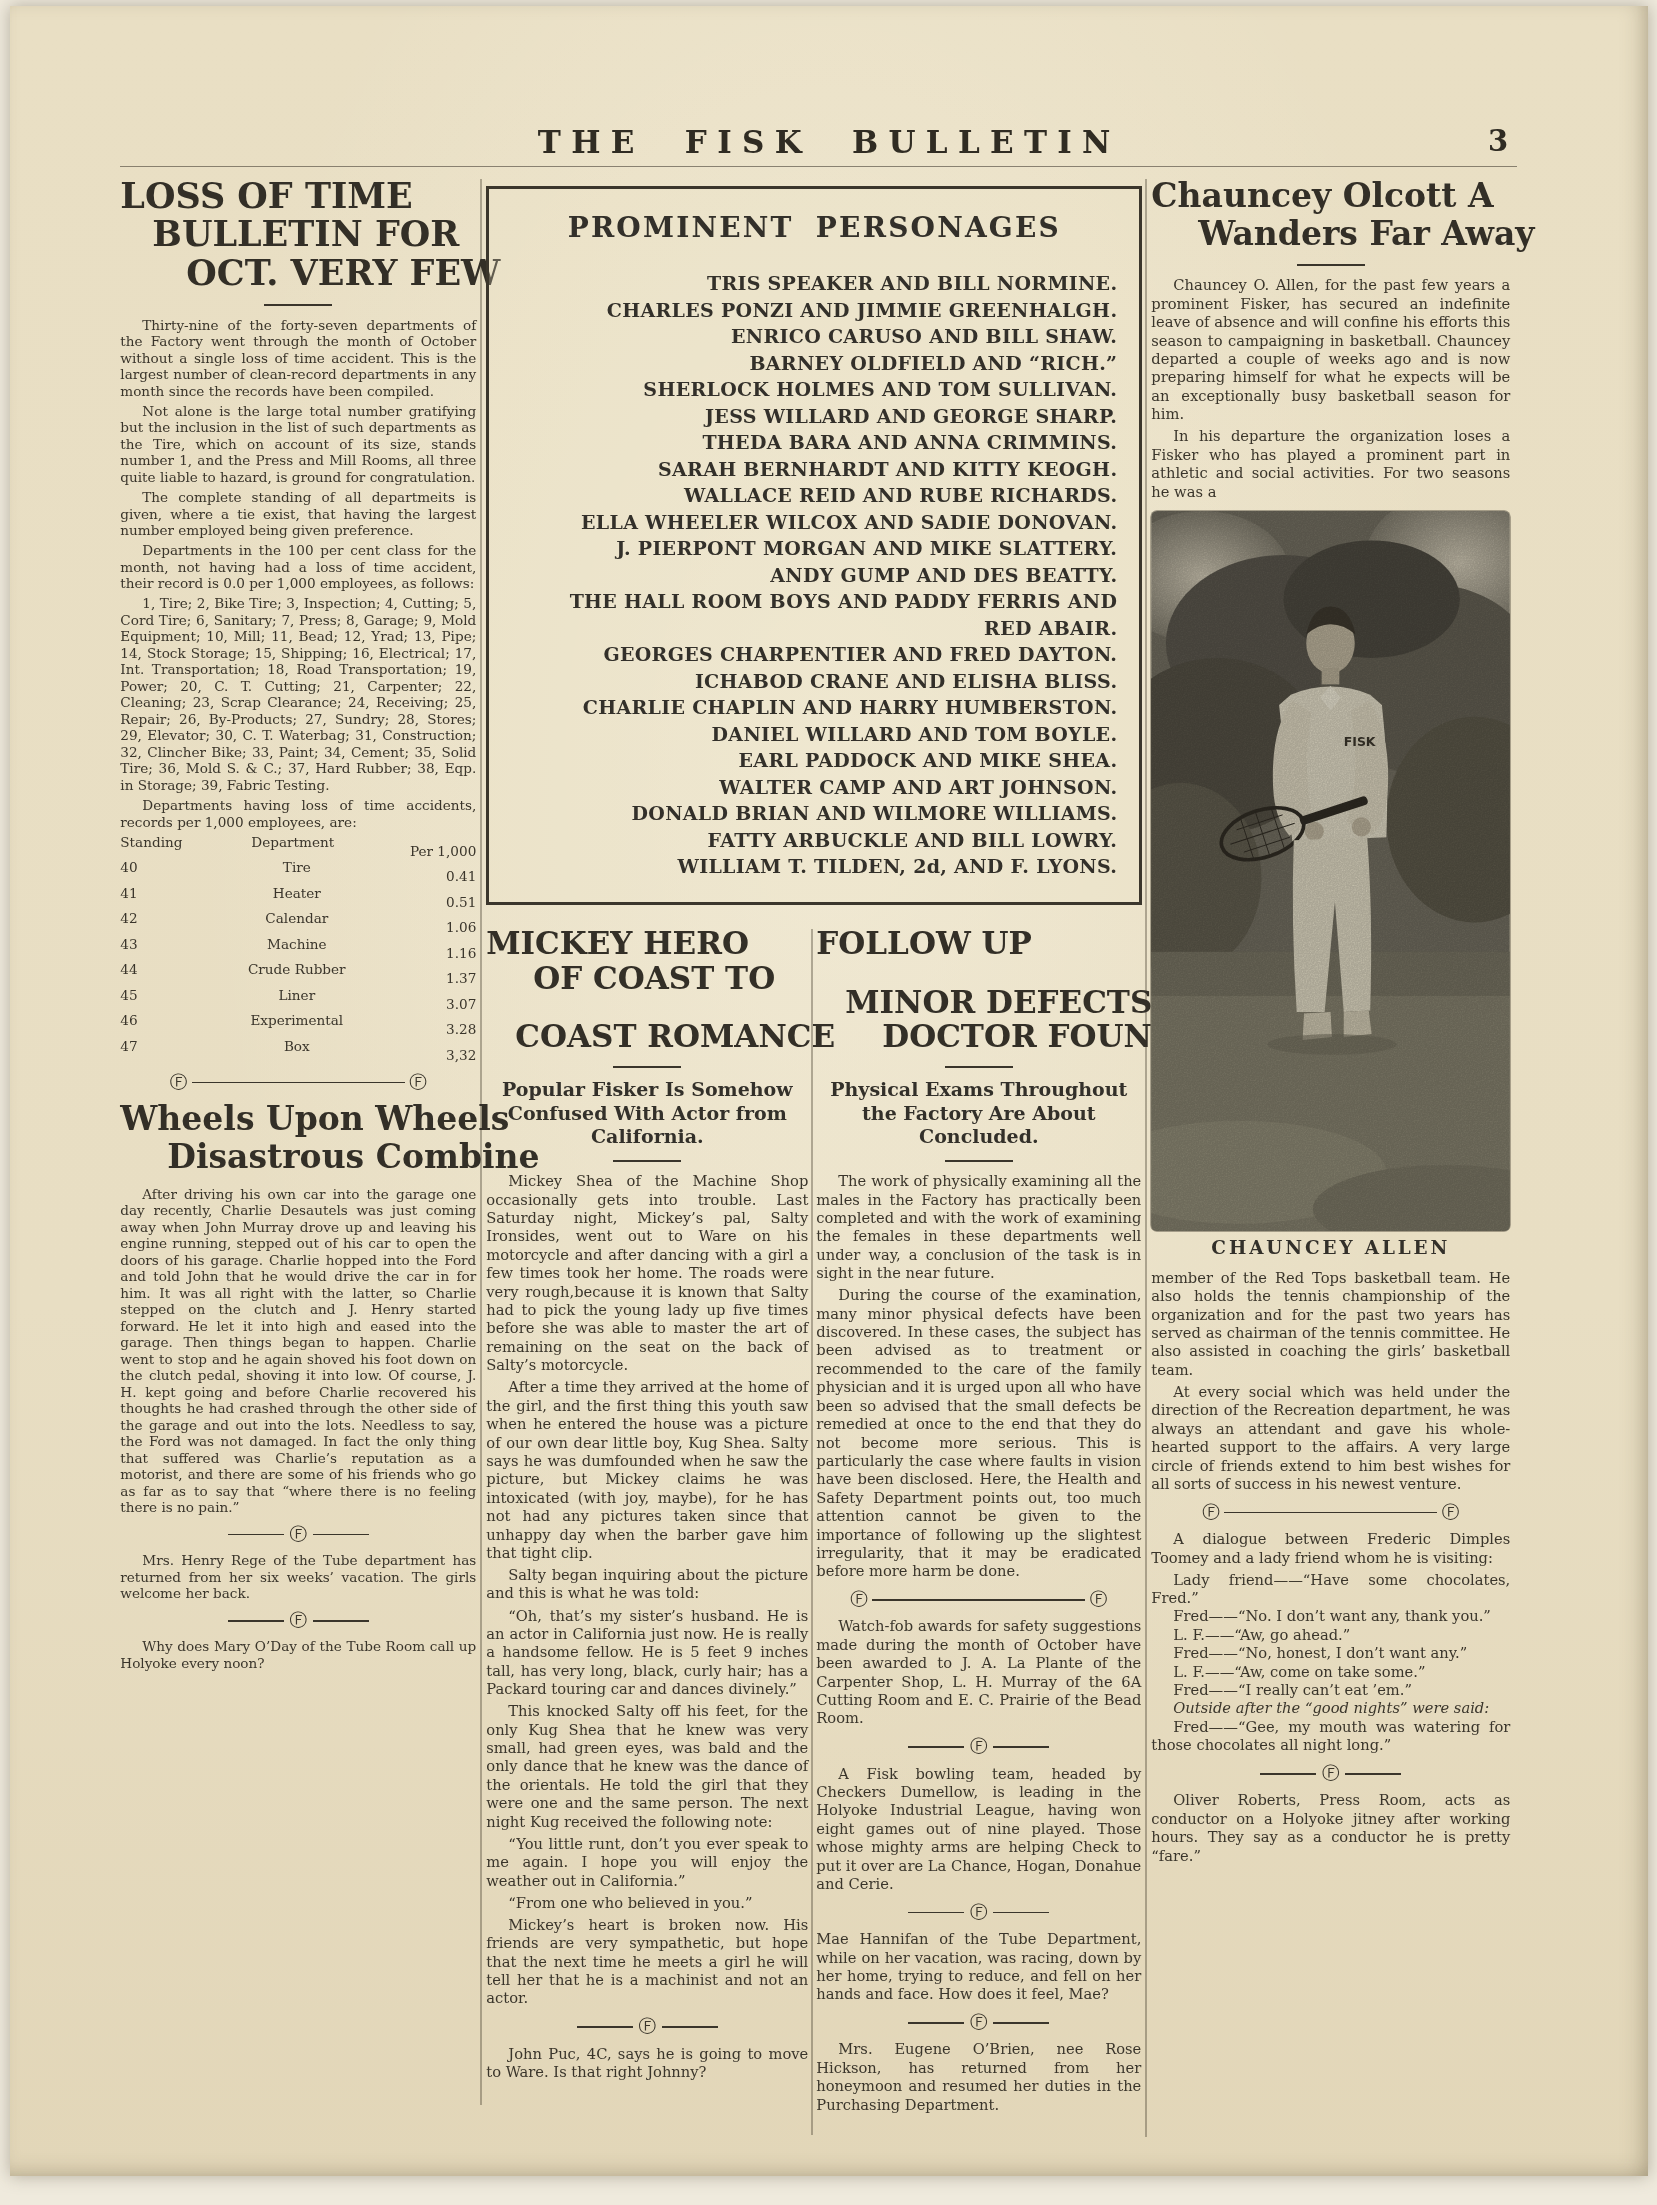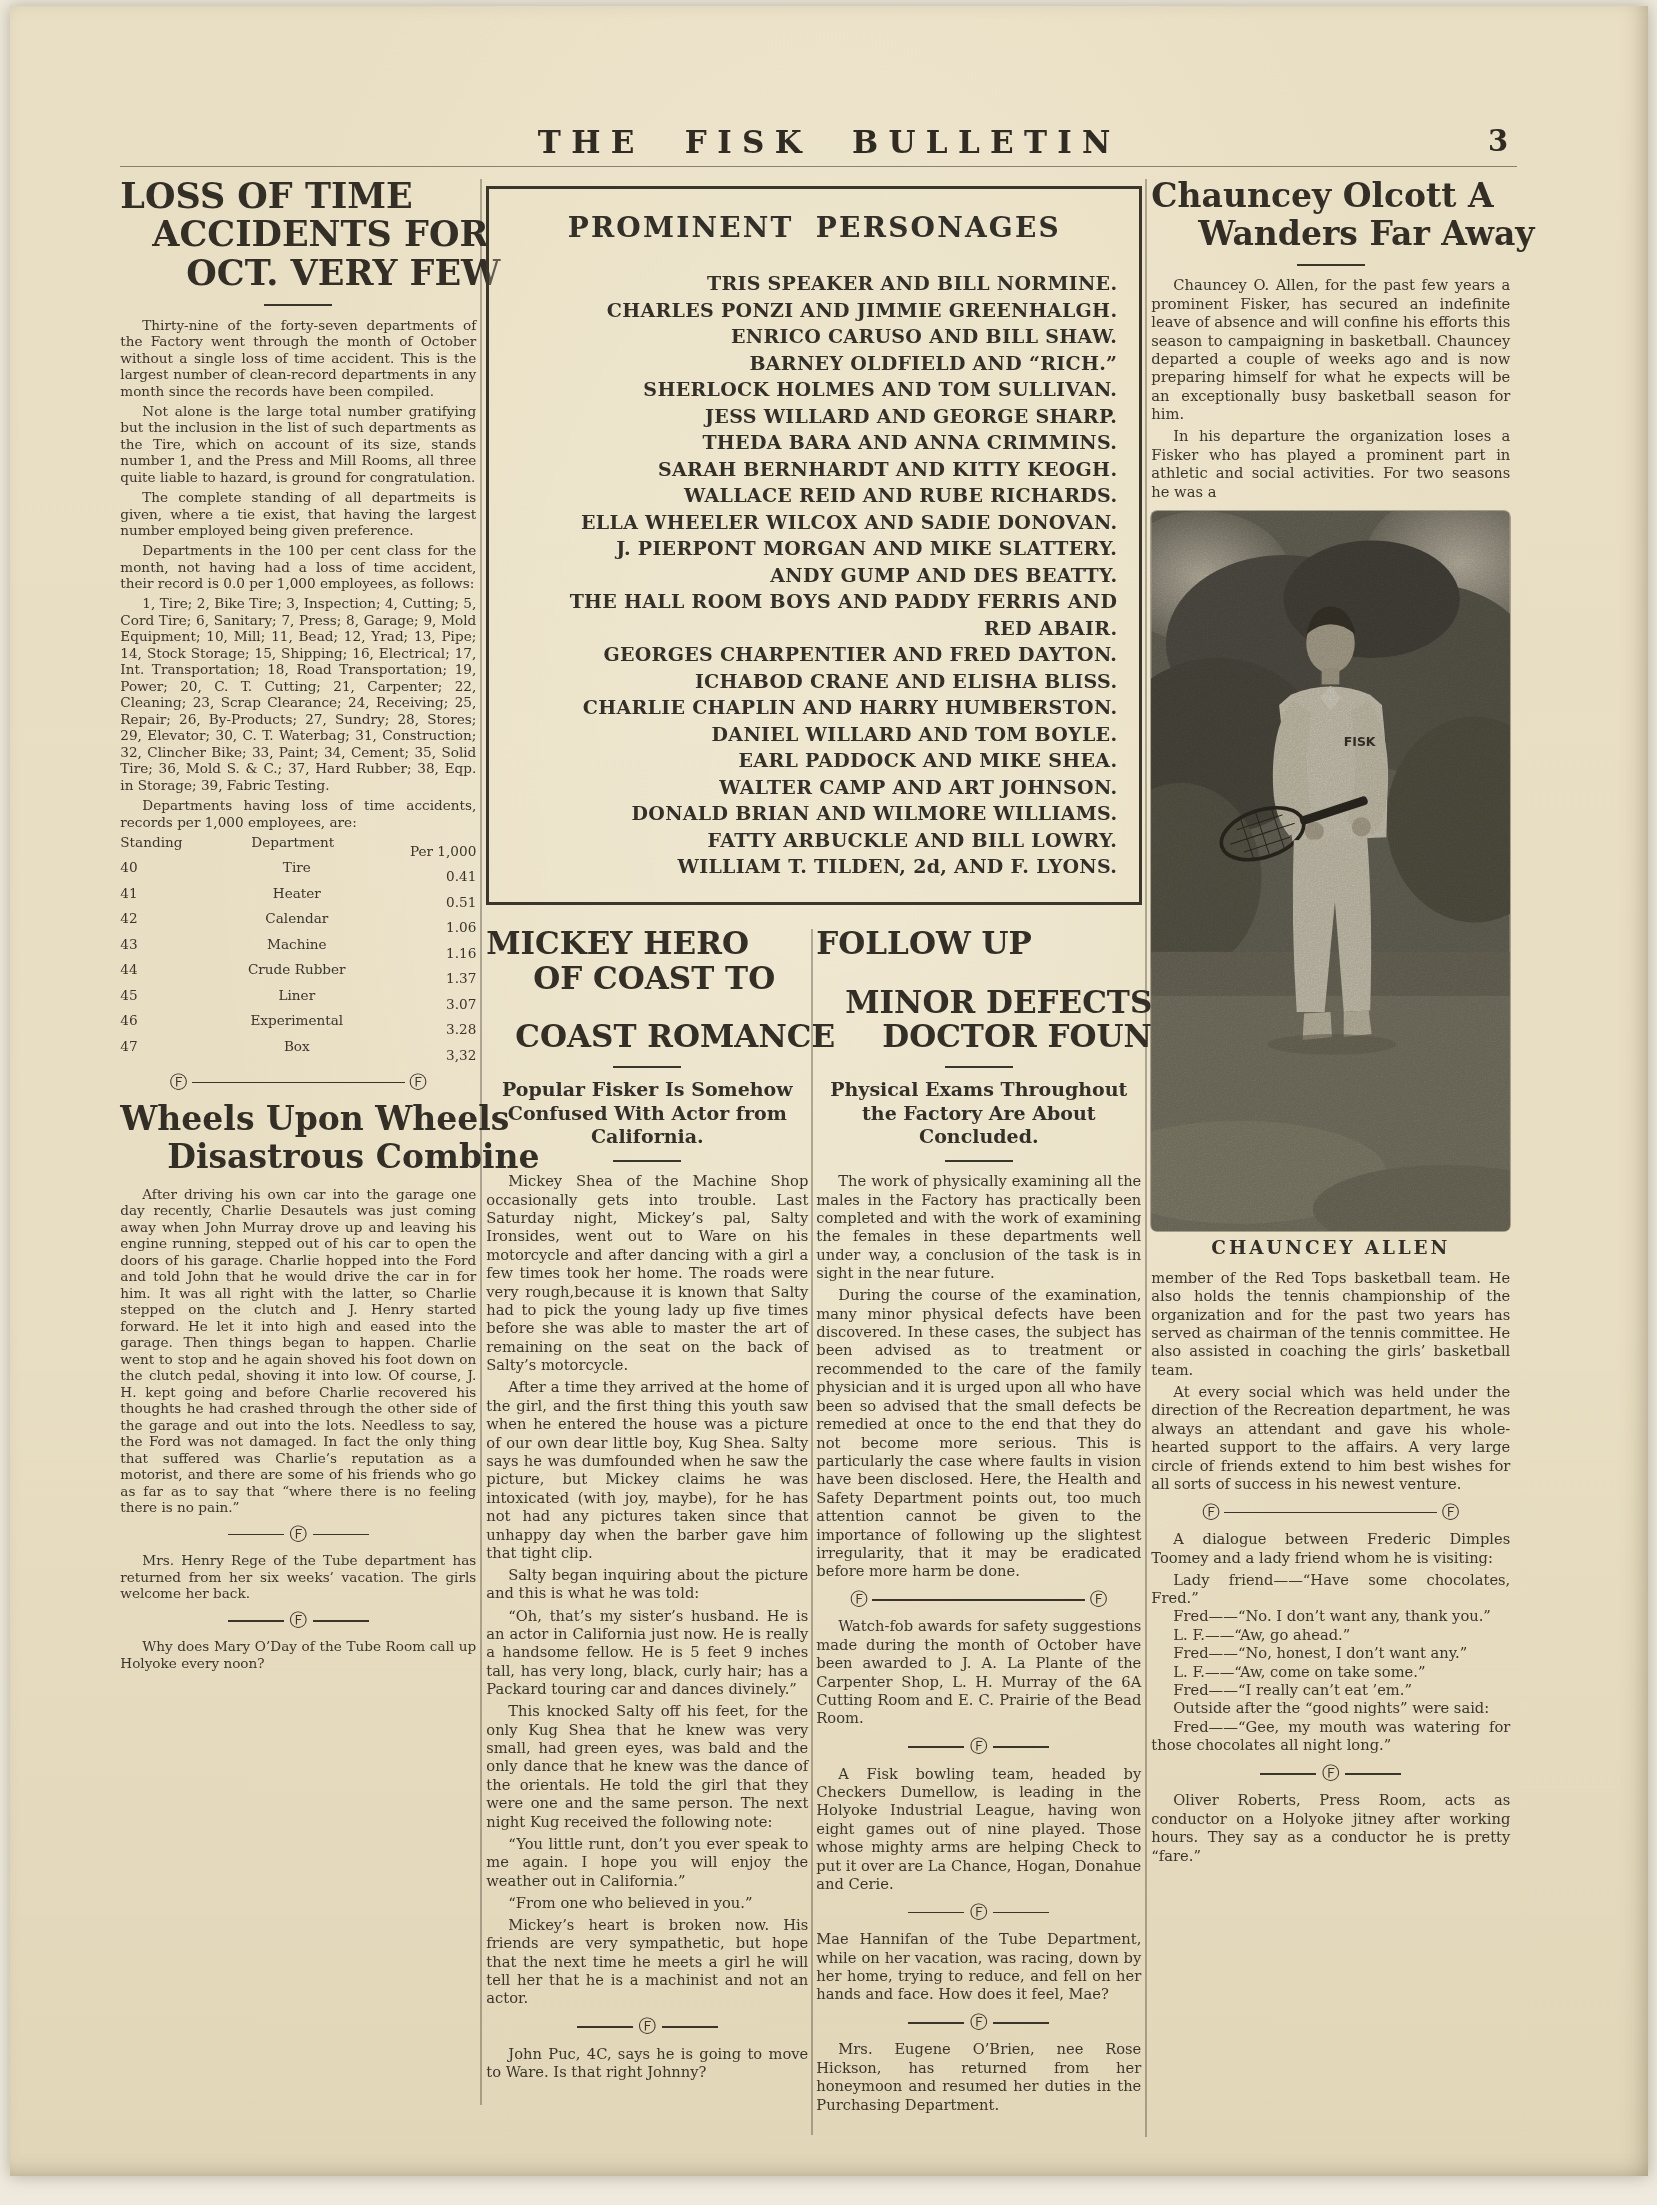--- a/index.html
+++ b/index.html
@@ -92,7 +92,7 @@
   <div class="col col1">
     <div class="headline hl-xl">
       <span>LOSS OF TIME</span>
-      <span class="ind1">ACCIDENTS FOR</span>
+      <span class="ind1">BULLETIN FOR</span>
       <span class="ind2">OCT. VERY FEW</span>
     </div>
     <div class="hdiv"></div>

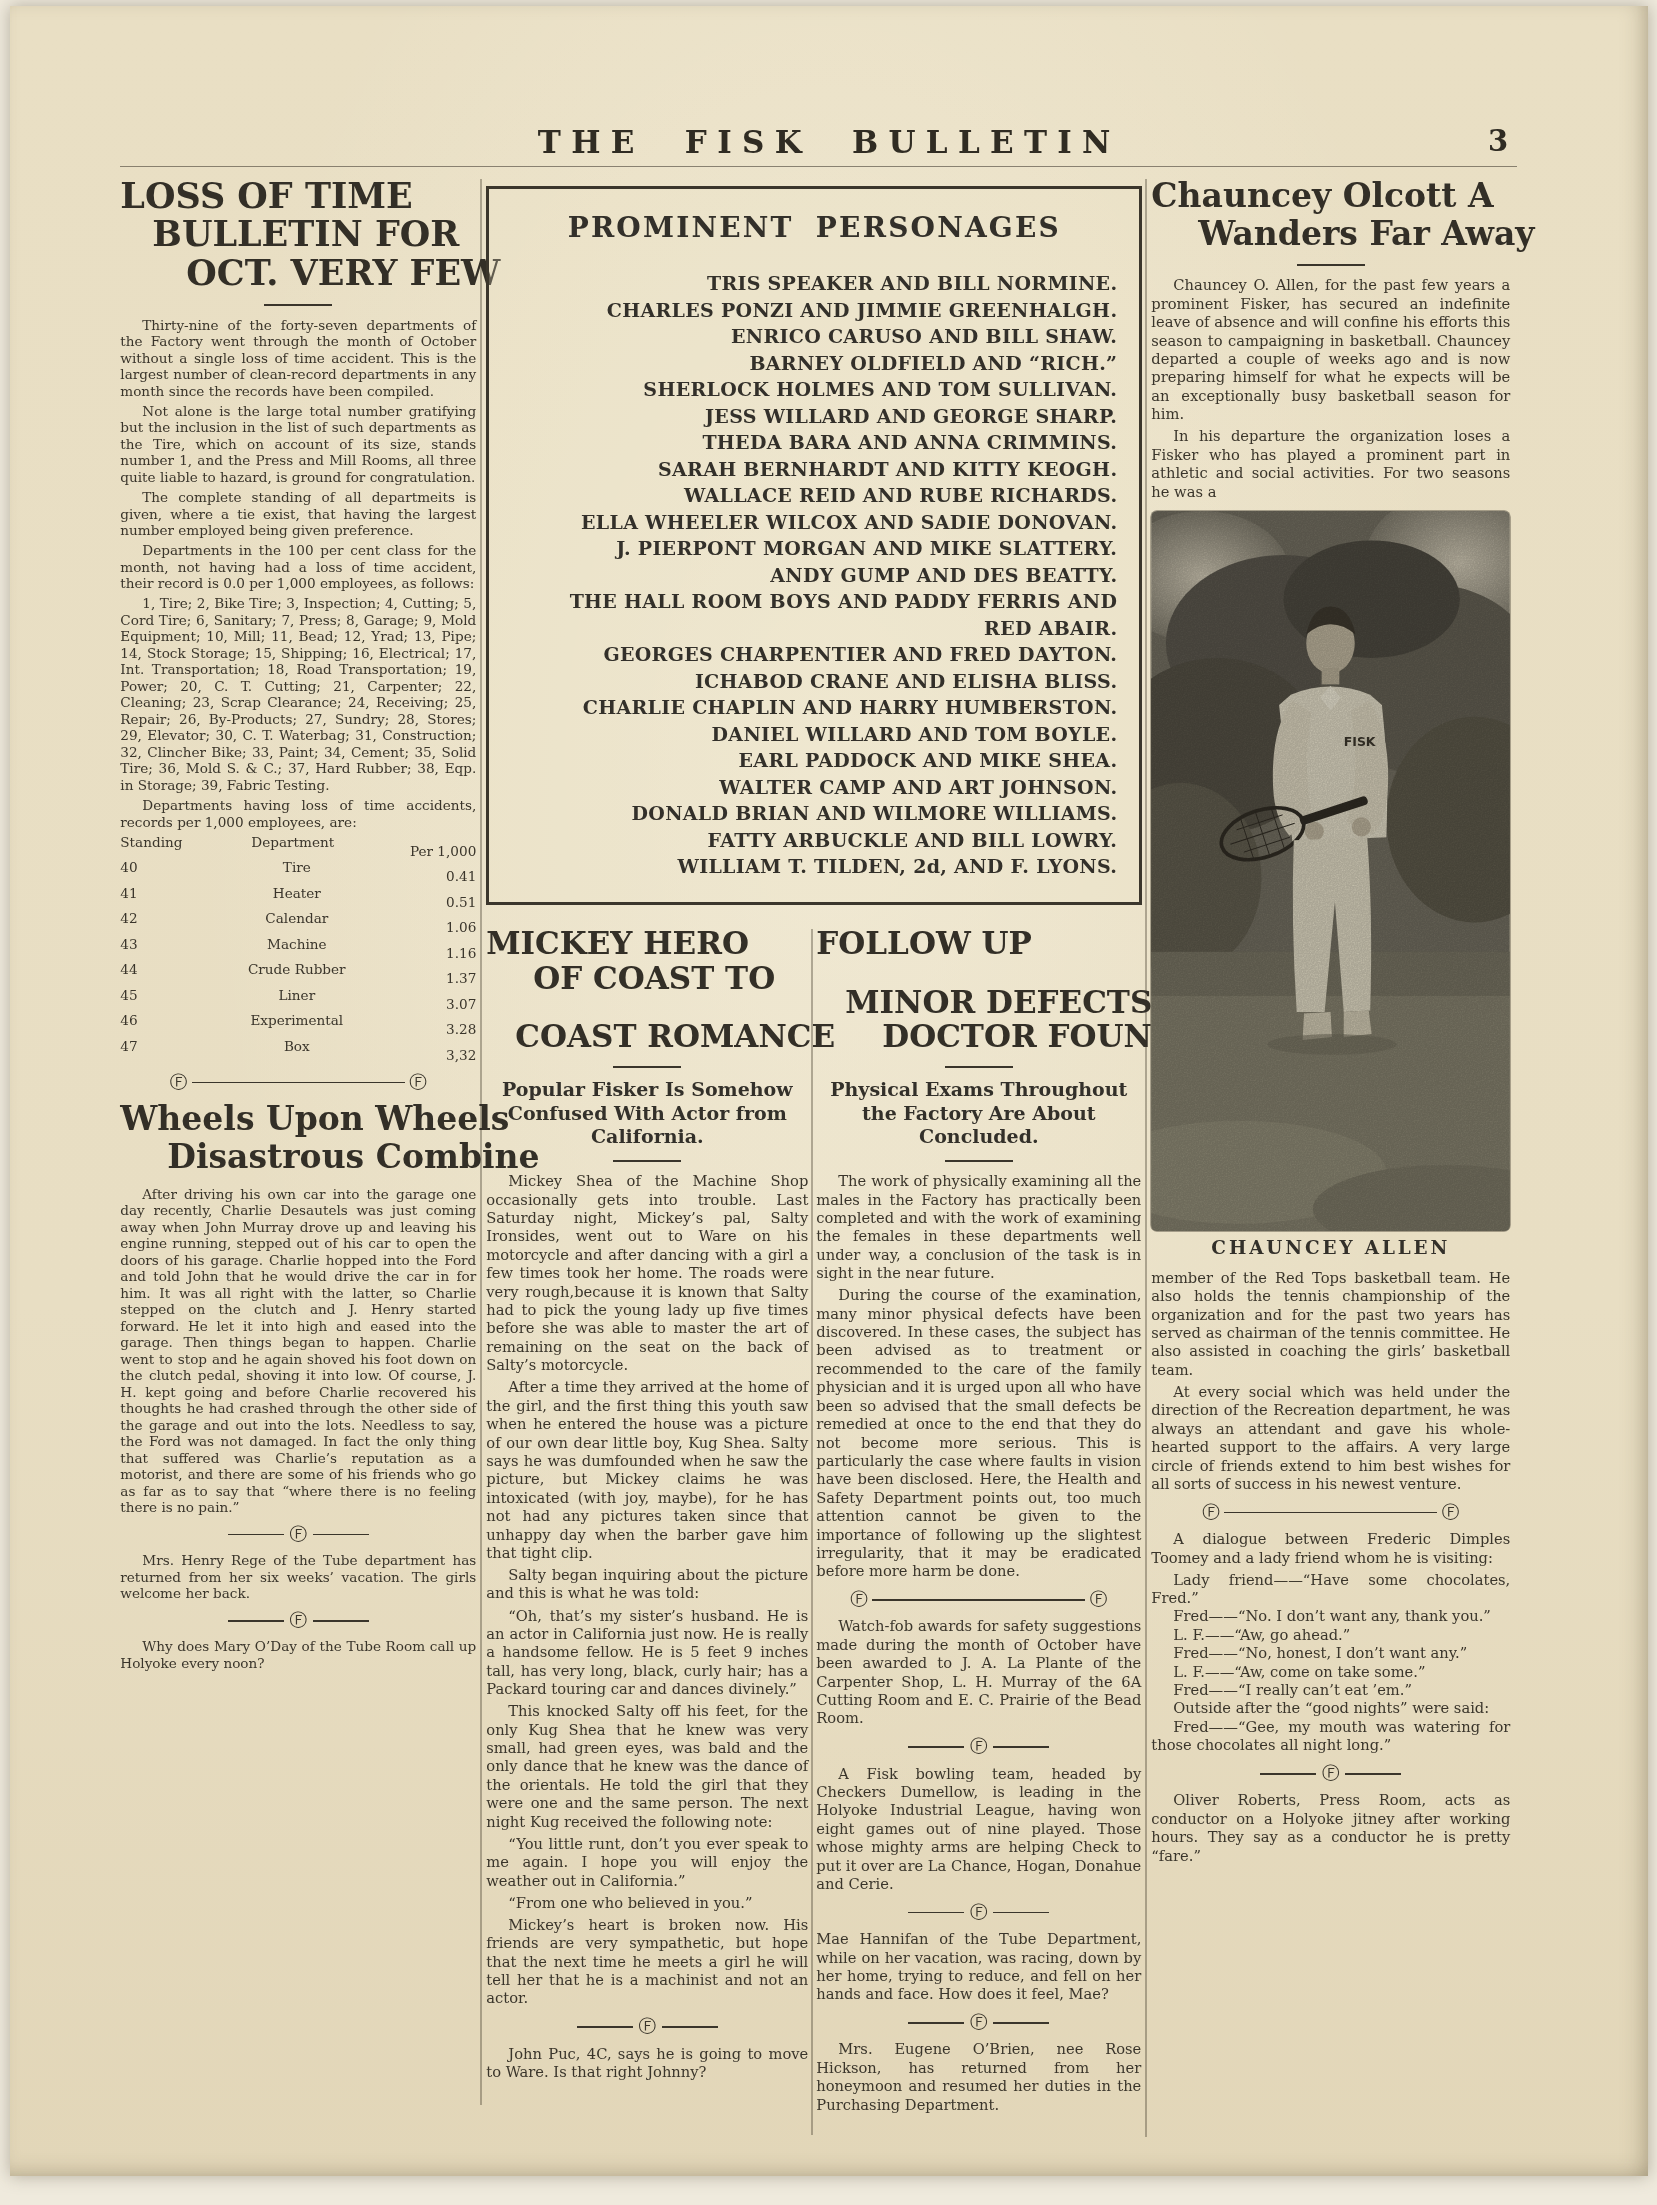--- a/index.html
+++ b/index.html
@@ -354,7 +354,7 @@
     <p class="body" style="margin-bottom:0;">Fred——“No, honest, I don’t want any.”</p>
     <p class="body" style="margin-bottom:0;">L. F.——“Aw, come on take some.”</p>
     <p class="body" style="margin-bottom:0;">Fred——“I really can’t eat ’em.”</p>
-    <p class="body" style="margin-bottom:0;">Outside after the “good nights” were said:</p>
+    <p class="body" style="margin-bottom:0;font-style:italic;">Outside after the “good nights” were said:</p>
     <p class="body">Fred——“Gee, my mouth was watering for those chocolates all night long.”</p>
     <div class="fdiv short">
       <span class="fline"></span>

